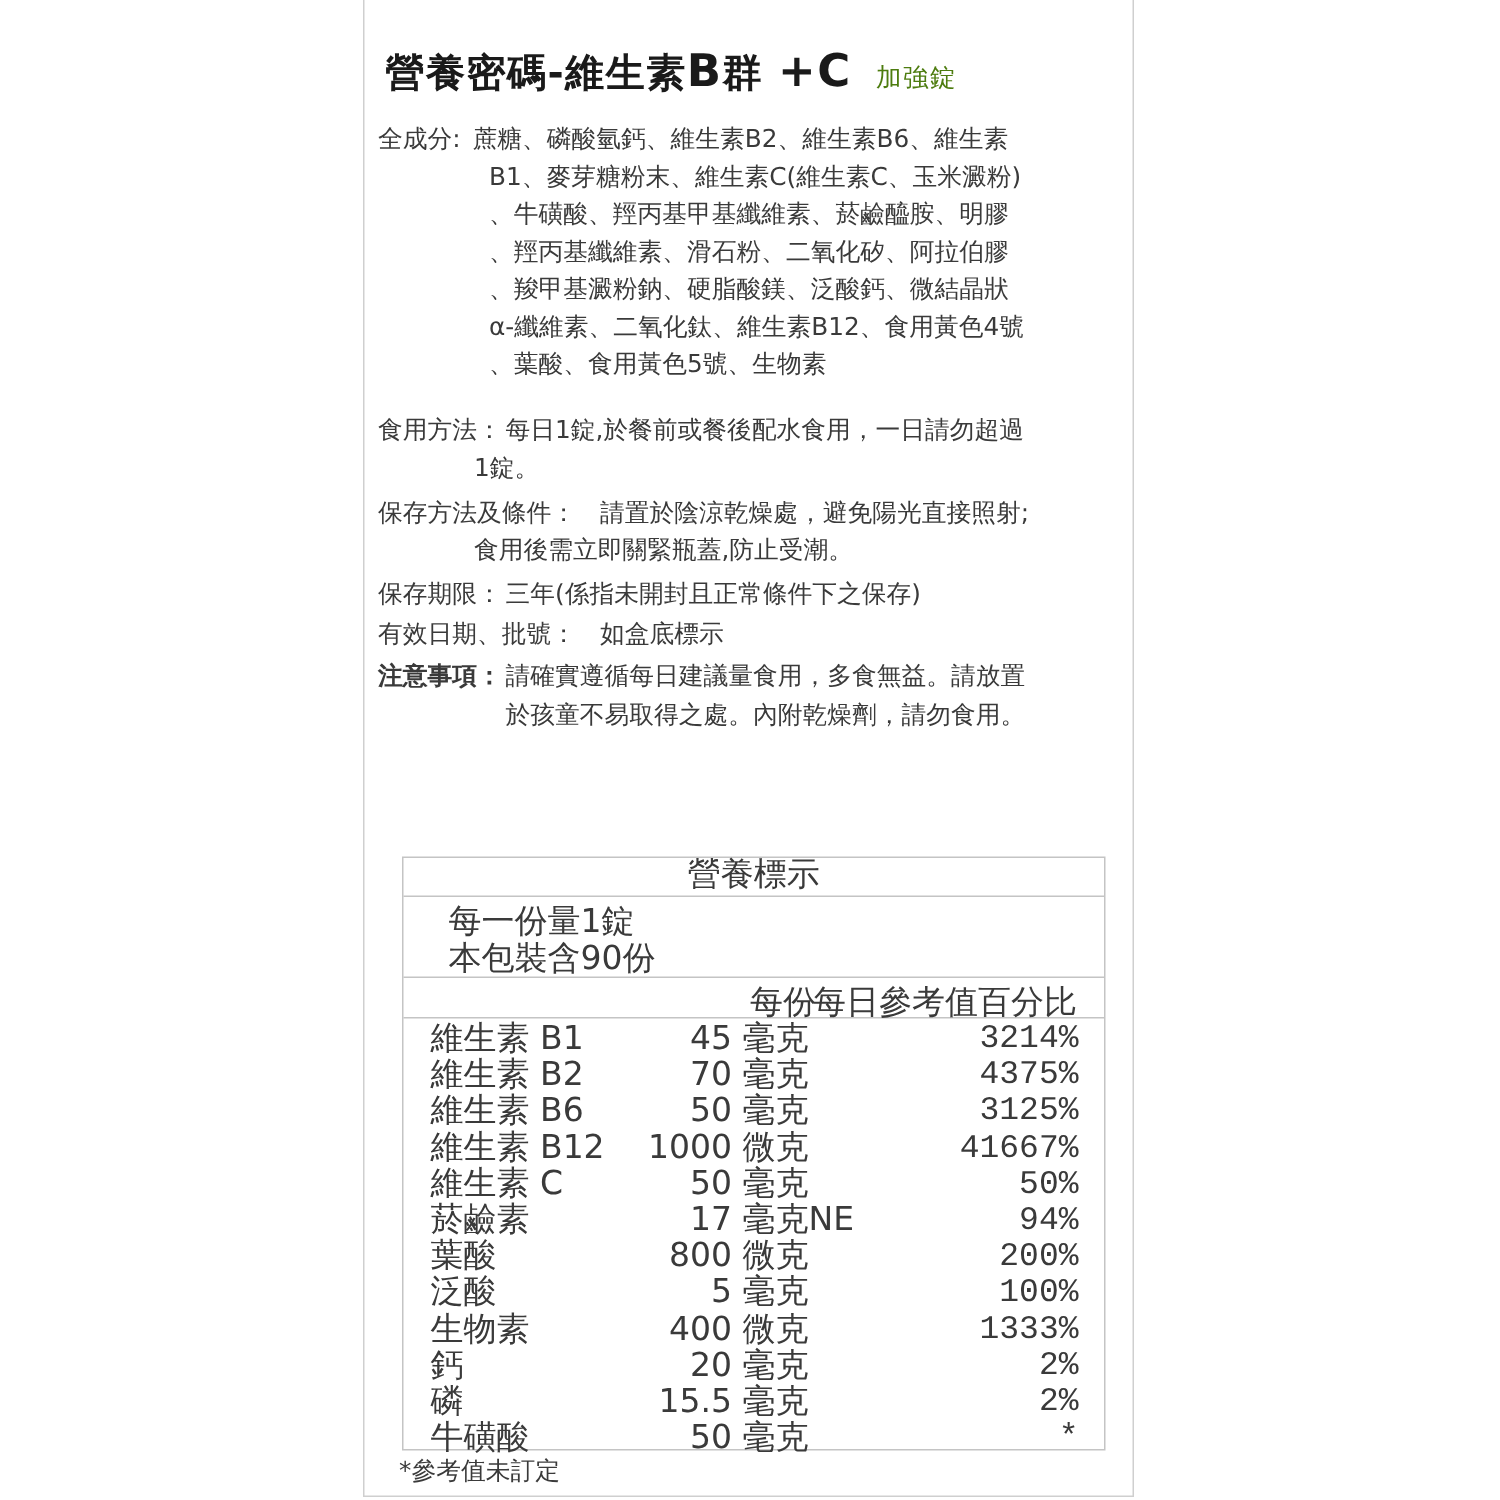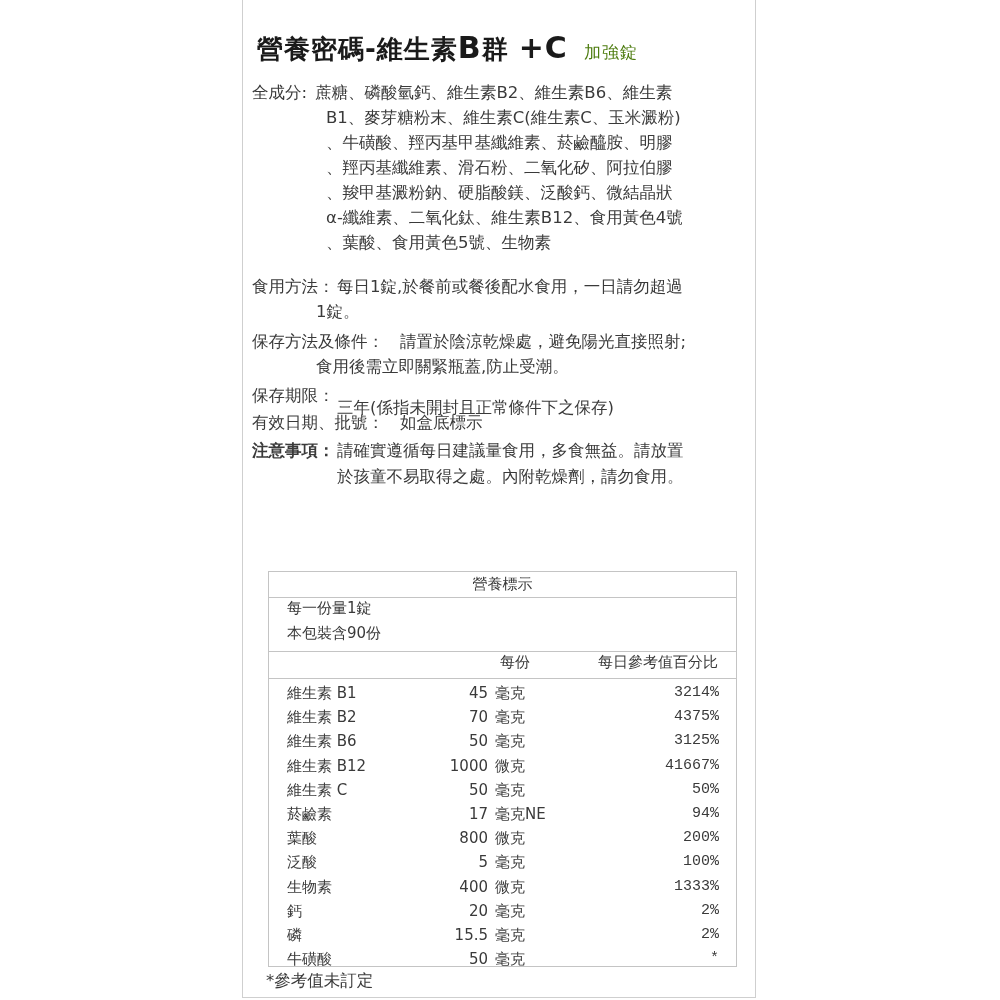--- a/index.html
+++ b/index.html
@@ -69,7 +69,7 @@
 
 <div class="body-text" style="top:383px;">
   <div class="row" style="top:0;">保存期限：</div>
-  <div class="row" style="top:12px;left:85px;">三年(係指未開封且正常條件下之保存)</div>
+  <div class="row" style="top:0;left:85px;">三年(係指未開封且正常條件下之保存)</div>
 </div>
 
 <div class="body-text" style="top:410px;">

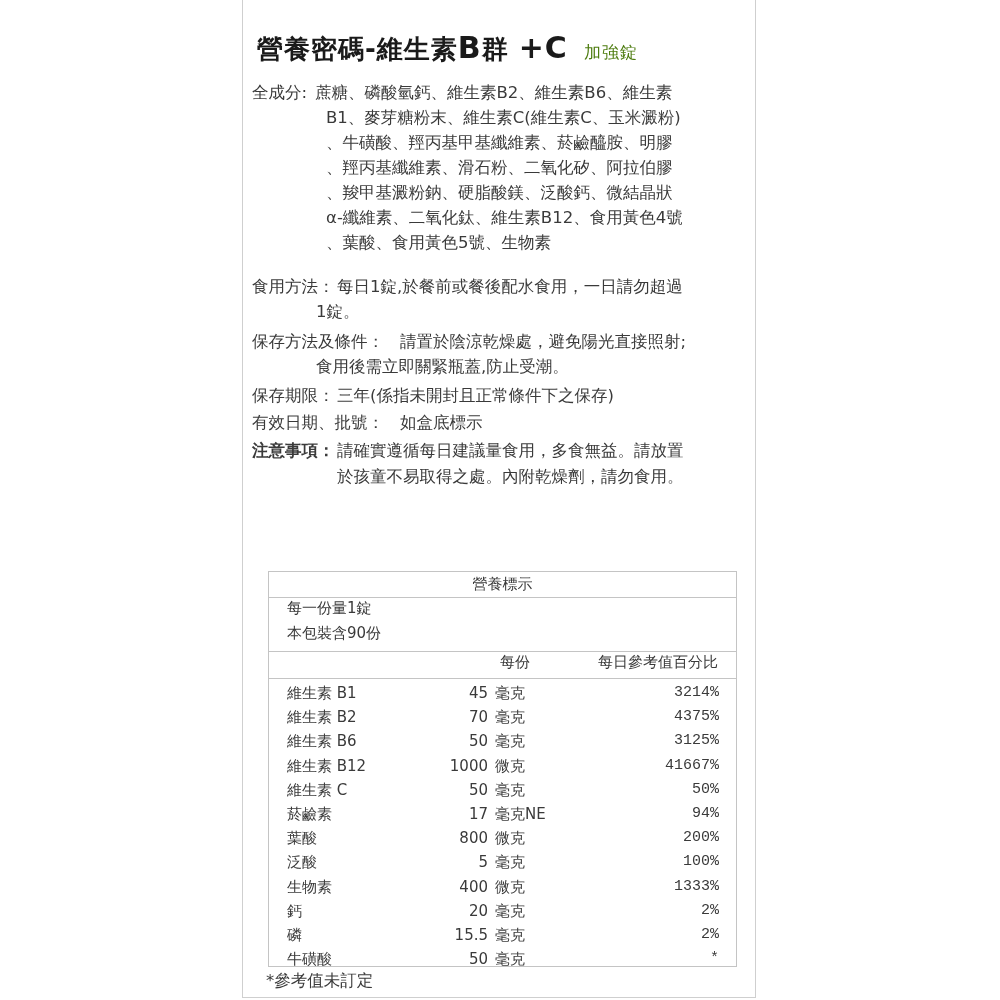--- a/index.html
+++ b/index.html
@@ -15,7 +15,7 @@
                white-space: nowrap; line-height: 25px; }
   .row { position: absolute; left: 0; white-space: nowrap; }
   .ntable { position: absolute; left: 268px; top: 571px; width: 469px; height: 396px;
-            border: 1px solid #c4c4c4; box-sizing: border-box; font-size: 15px; color: #3a3a3a; }
+            border: 1px solid #c4c4c4; box-sizing: border-box; font-size: 22px; color: #3a3a3a; }
   .nt-title { position: absolute; left: 0; top: 0; width: 100%; height: 25px;
               border-bottom: 1px solid #c4c4c4; text-align: center; line-height: 24px; }
   .nt-serving { position: absolute; left: 0; top: 25px; width: 100%; height: 54px;

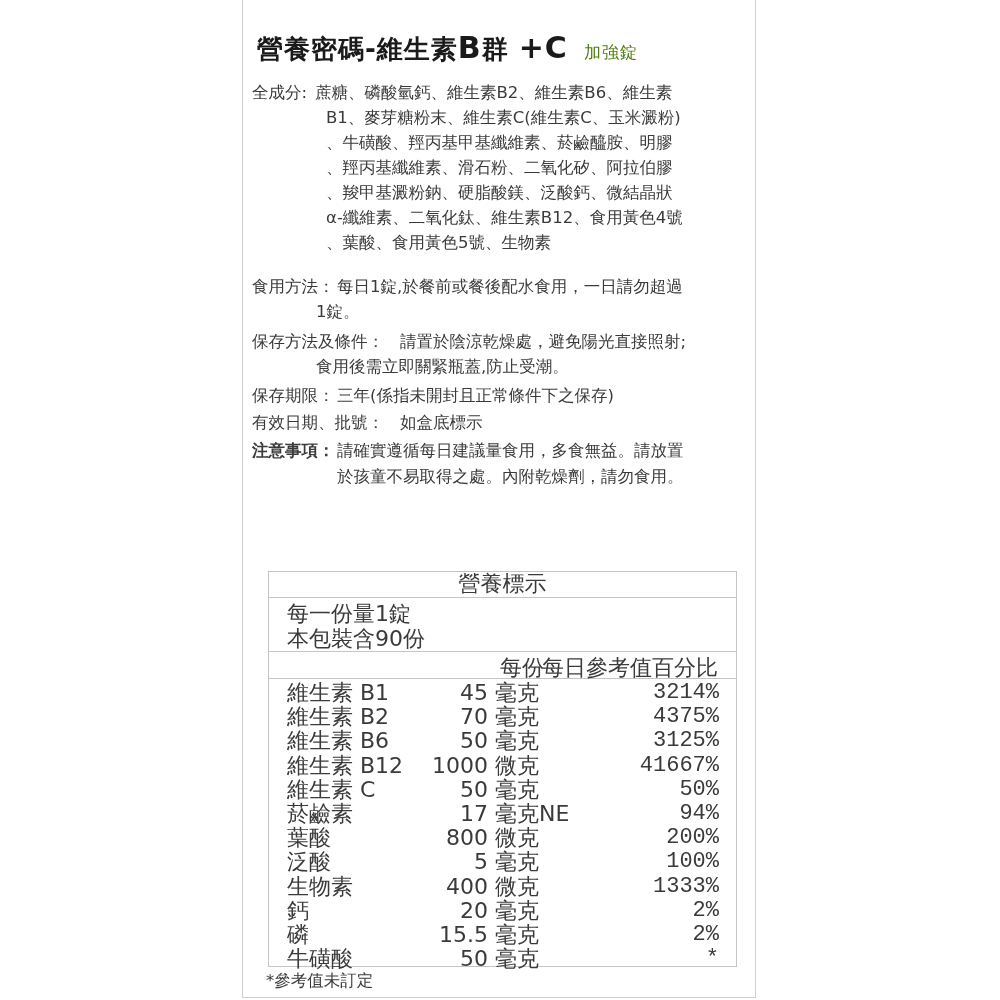--- a/index.html
+++ b/index.html
@@ -20,7 +20,7 @@
               border-bottom: 1px solid #c4c4c4; text-align: center; line-height: 24px; }
   .nt-serving { position: absolute; left: 0; top: 25px; width: 100%; height: 54px;
                 border-bottom: 1px solid #c4c4c4; }
-  .nt-serving div { position: absolute; left: 18px; }
+  .nt-serving div { position: absolute; left: 30px; }
   .nt-head { position: absolute; left: 0; top: 79px; width: 100%; height: 27px;
              border-bottom: 1px solid #c4c4c4; }
   .nt-head .h1 { position: absolute; left: 231px; top: 2px; }

